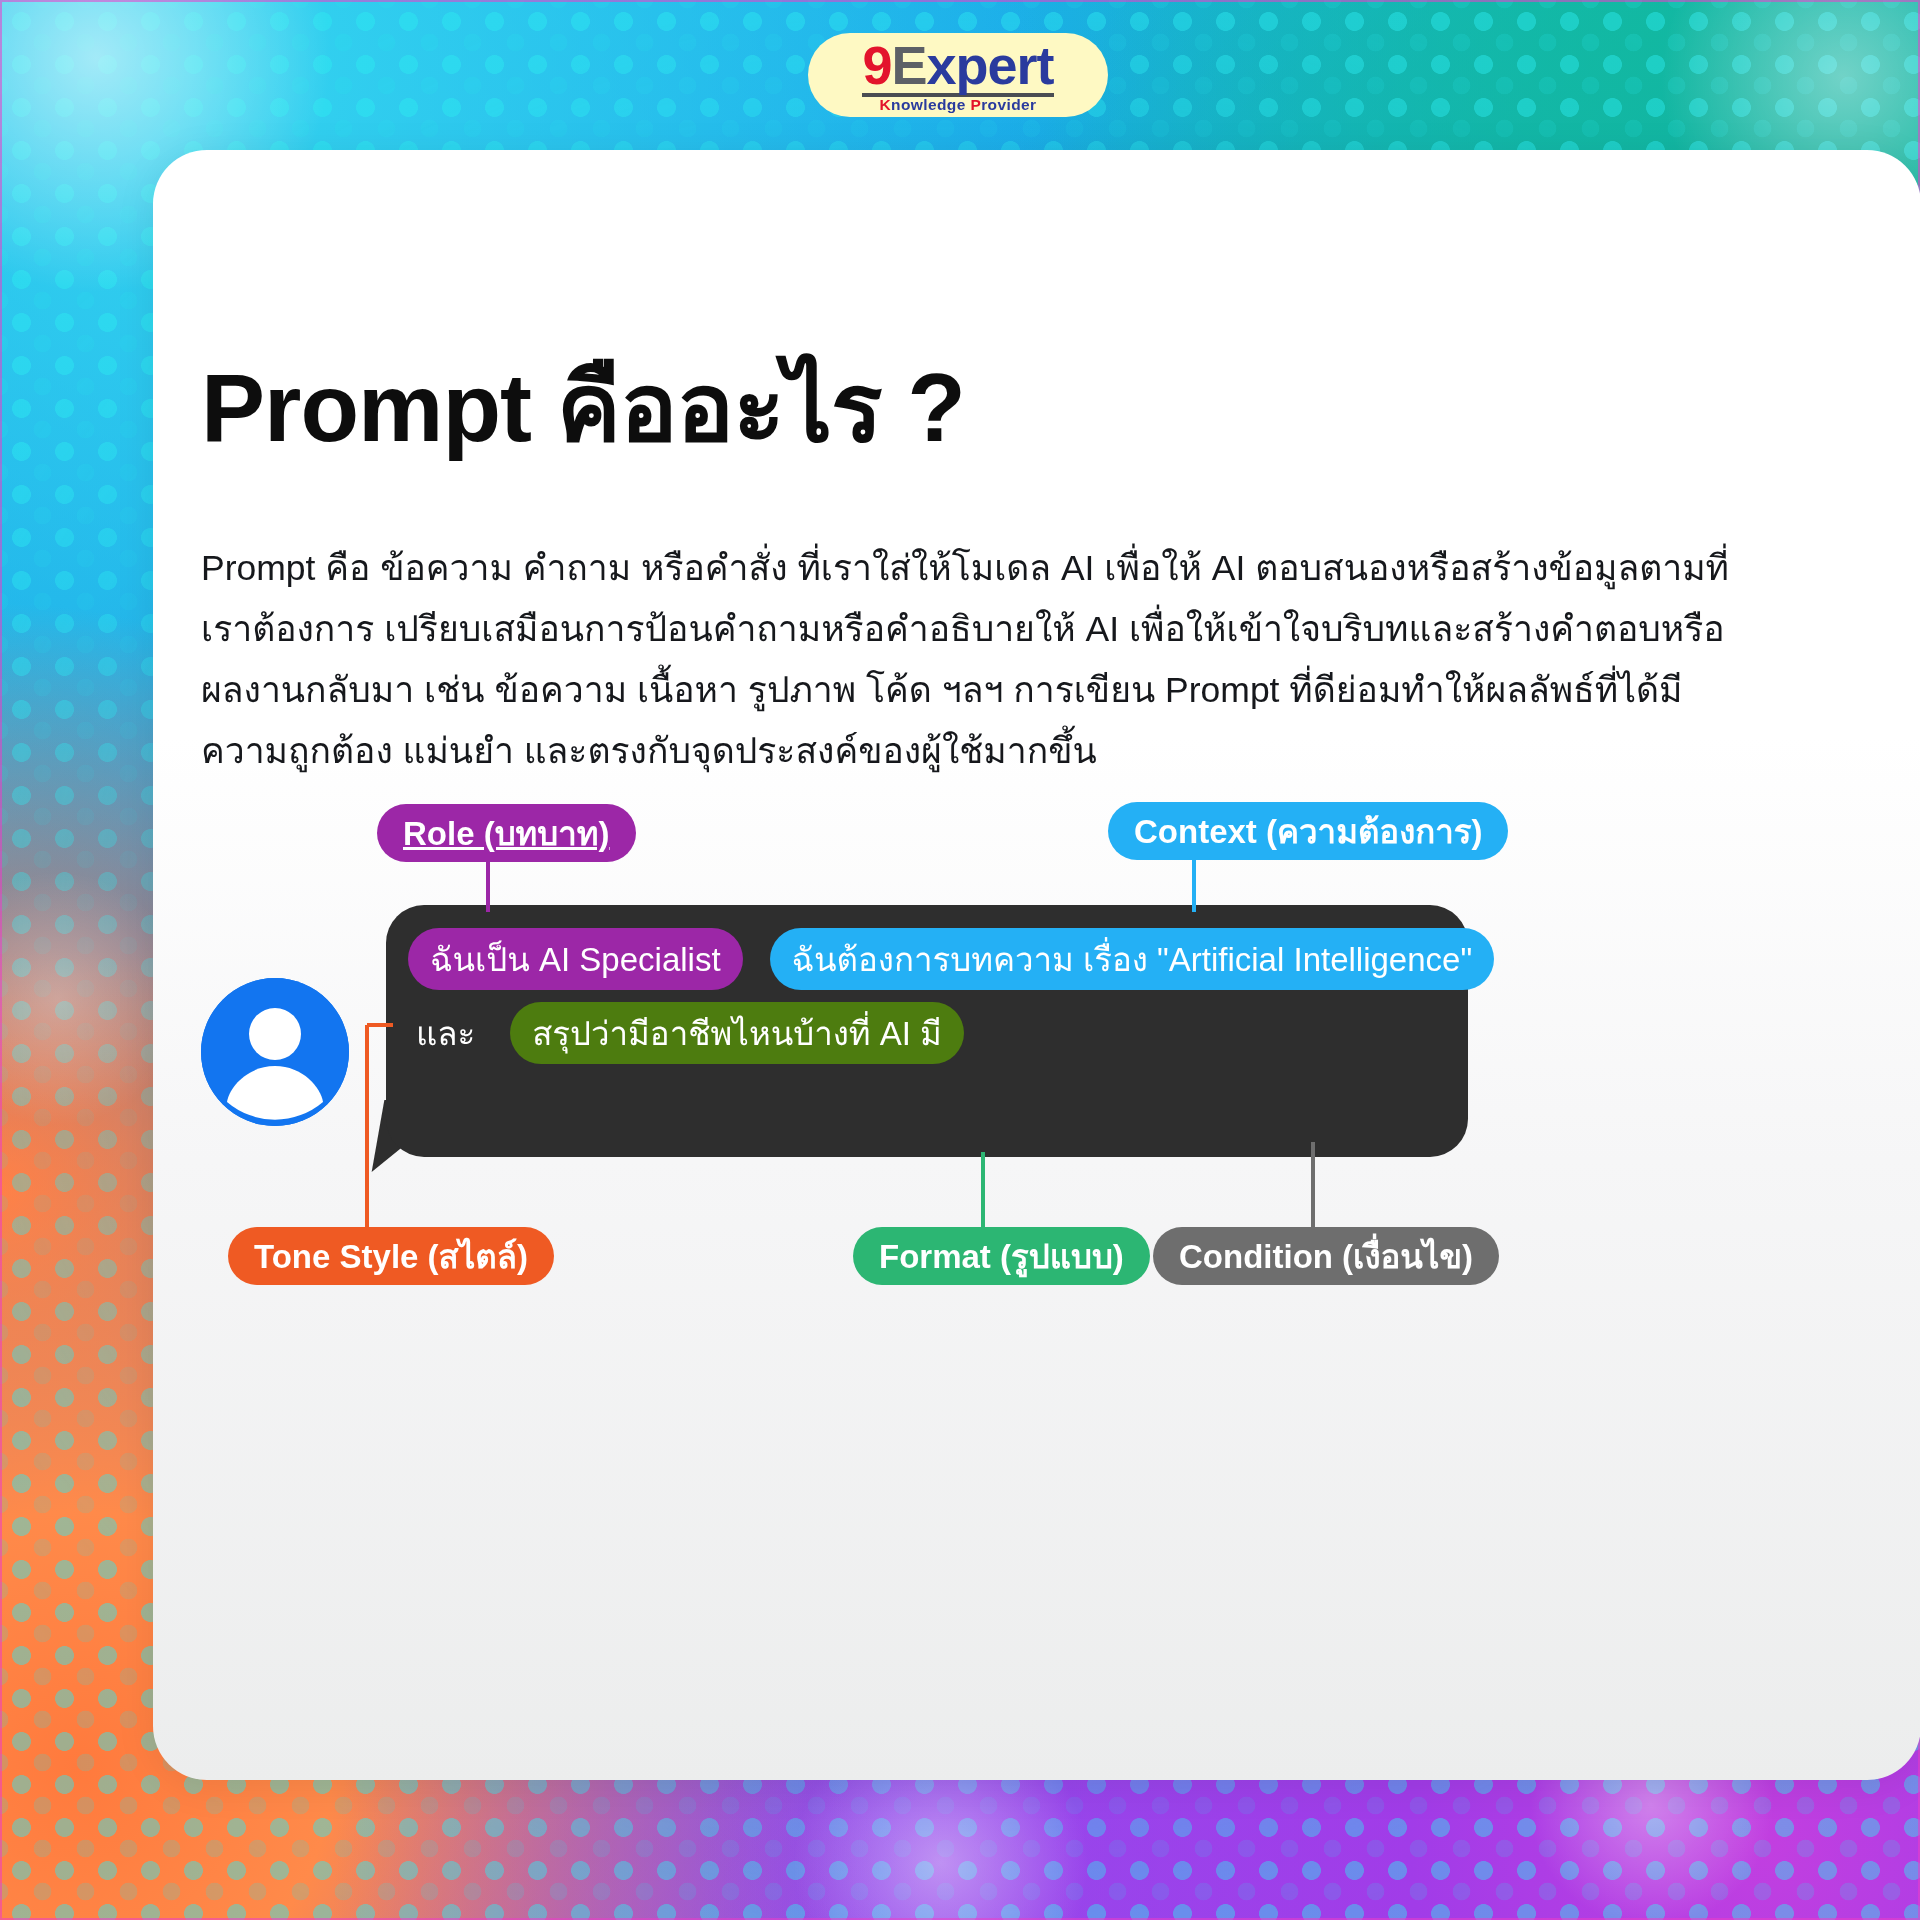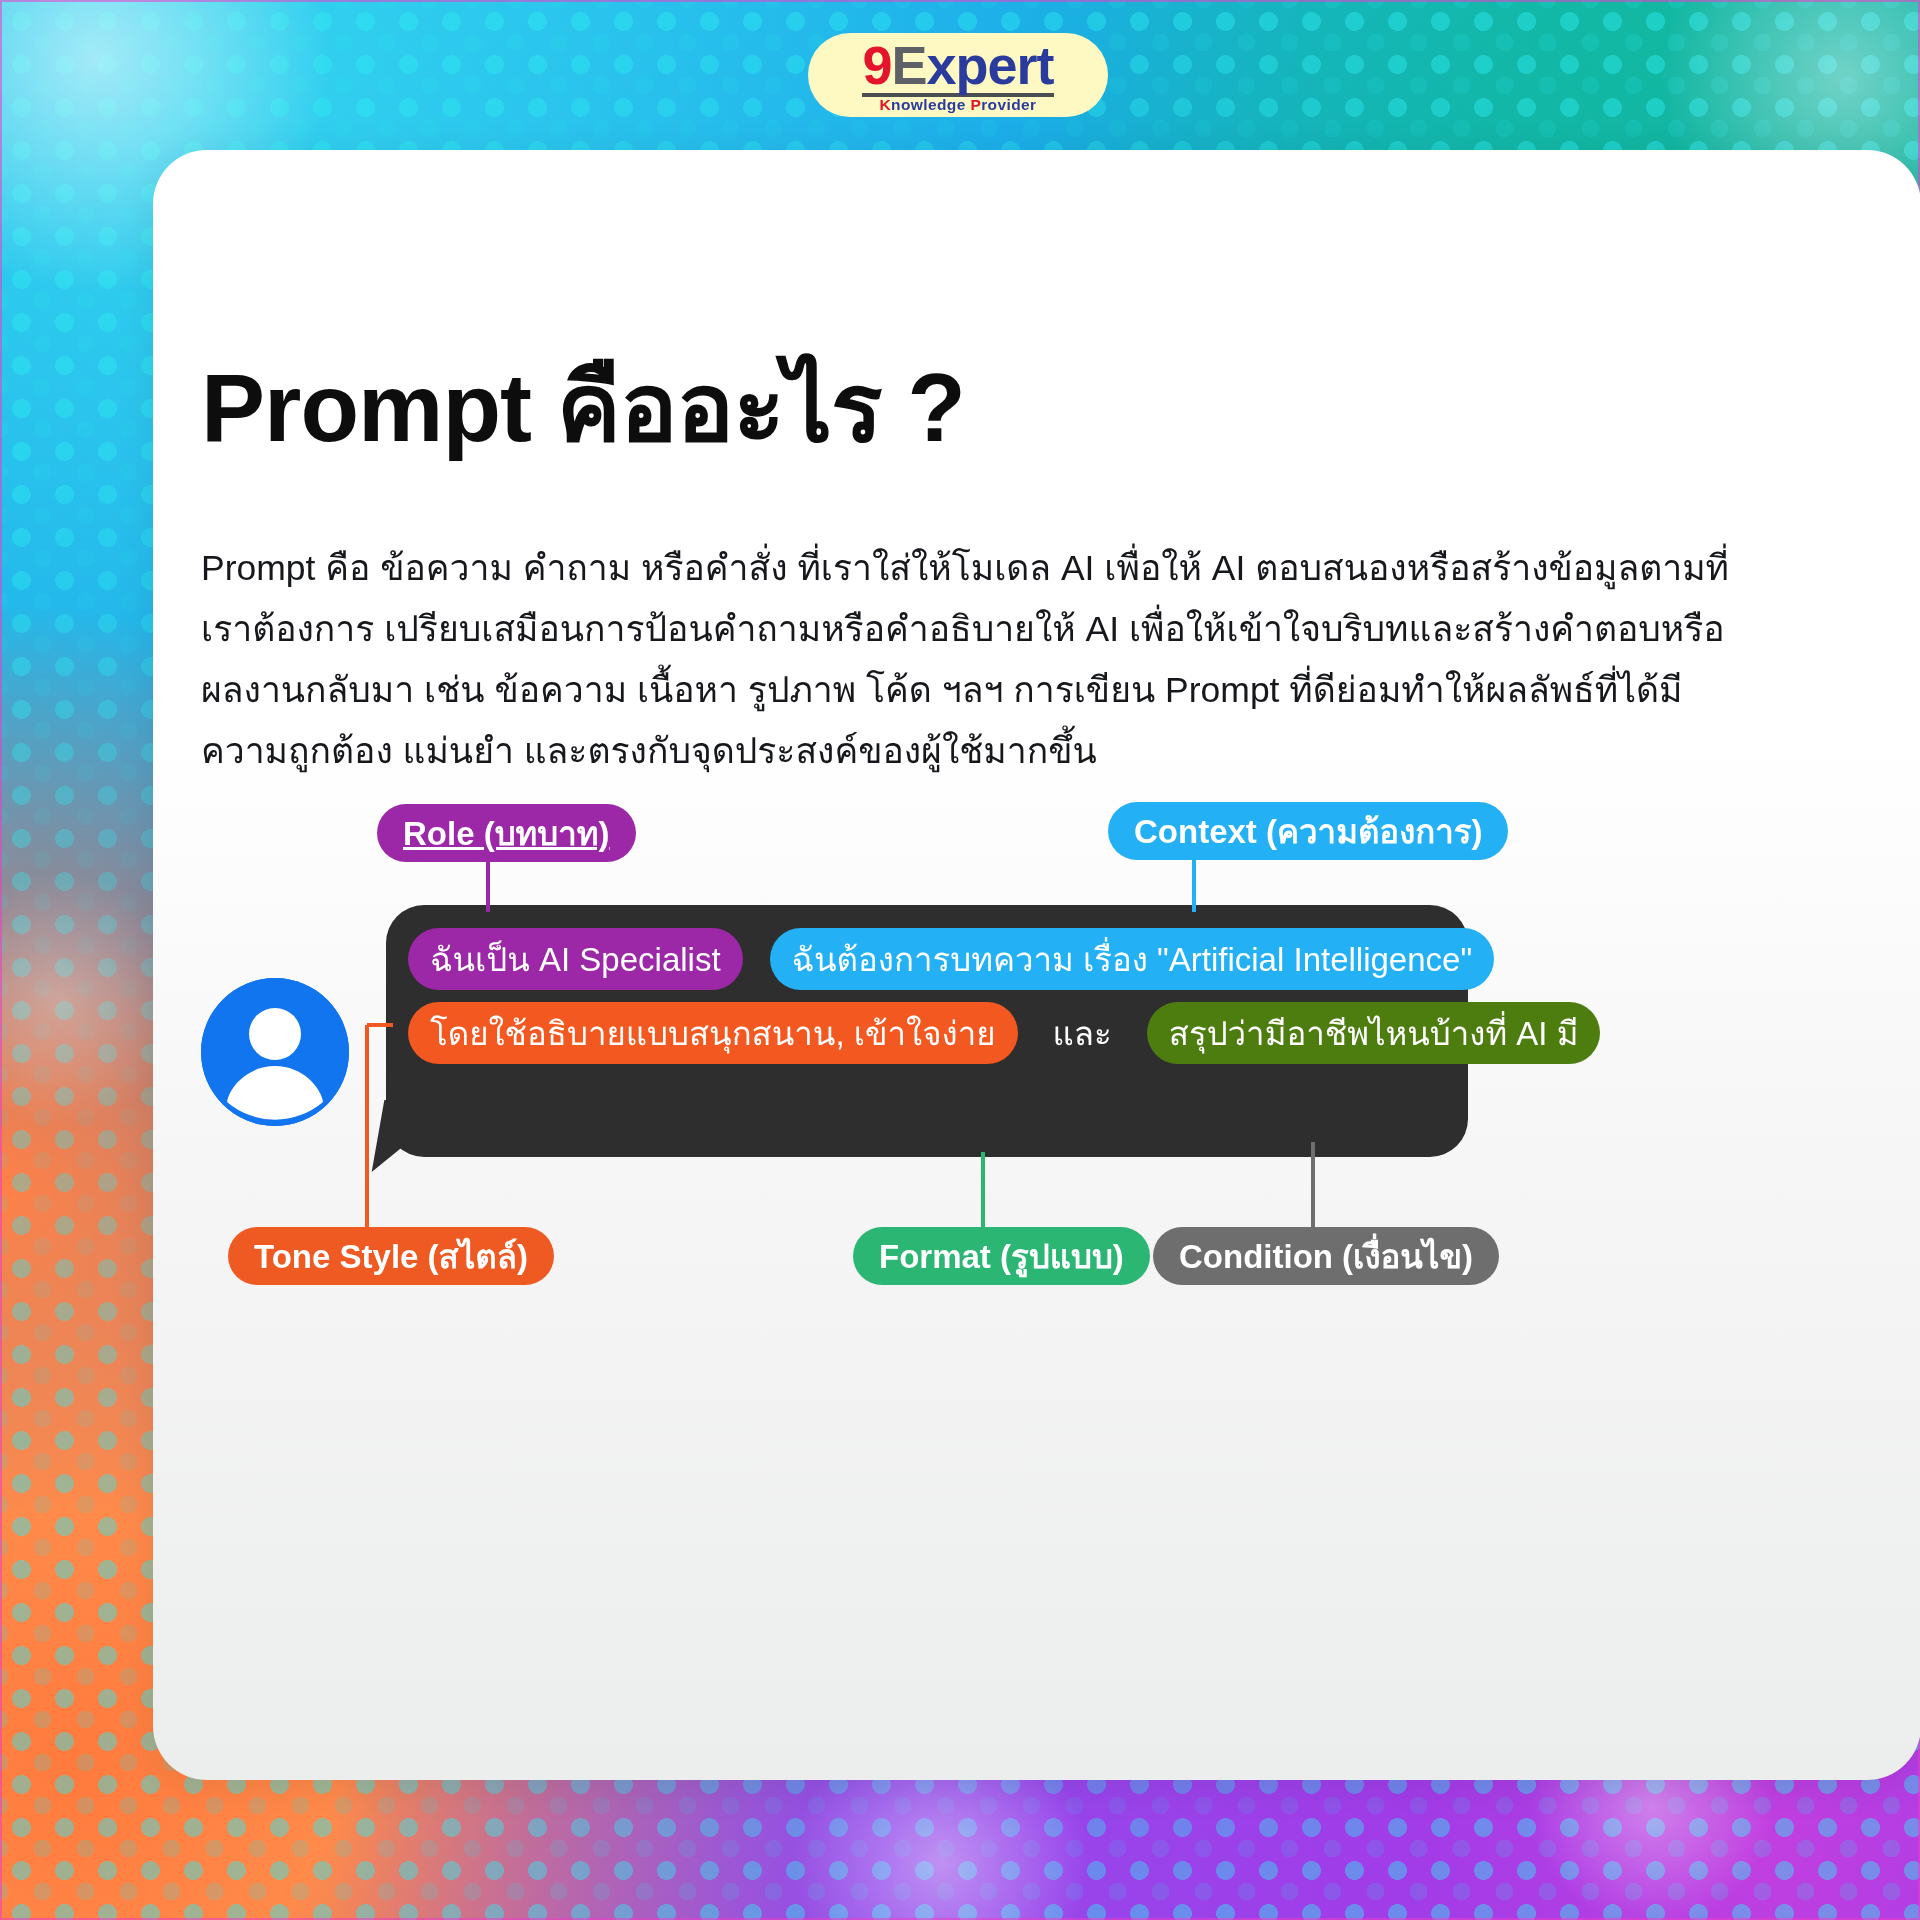--- a/index.html
+++ b/index.html
@@ -197,7 +197,6 @@
       </div>
 
       <div class="chip-row">
-        <span class="chip c-orange">โดยใช้อธิบายแบบสนุกสนาน, เข้าใจง่าย</span>
         <span class="chip plain">และ</span>
         <span class="chip c-gray">สรุปว่ามีอาชีพไหนบ้างที่ AI มี</span>
       </div>

